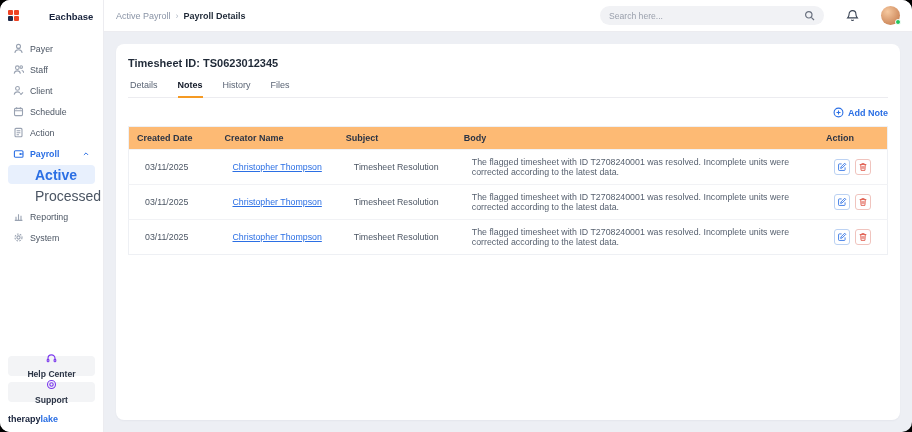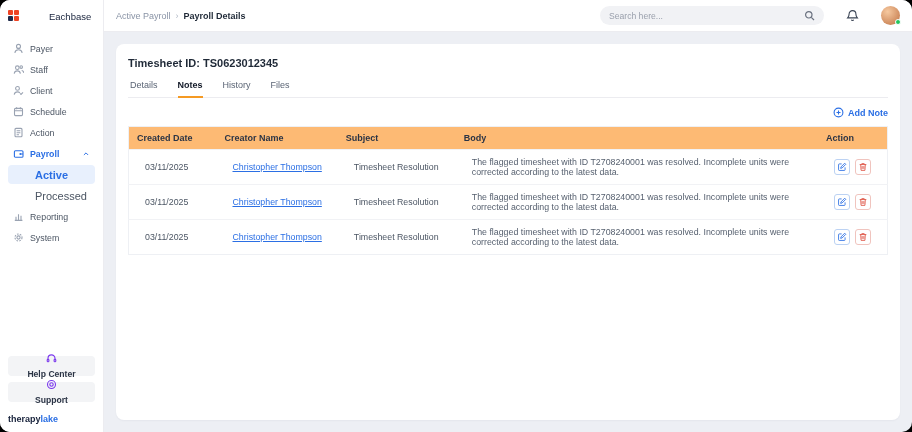--- a/index.html
+++ b/index.html
@@ -20,7 +20,7 @@
   .brand-logo i { display: block; border-radius: 1px; }
   .brand-logo i.r { background: #ee4323; }
   .brand-logo i.d { background: #1e2a4a; }
-  .brand-name { font-size: 9.5px; font-weight: 400; color: #17223b; padding-left: 24px; }
+  .brand-name { font-size: 9.5px; font-weight: 700; color: #17223b; padding-left: 24px; }
   .nav { display: flex; flex-direction: column; }
   .nav-item {
     display: flex; align-items: center; gap: 6px; height: 21px; padding: 0 5px;

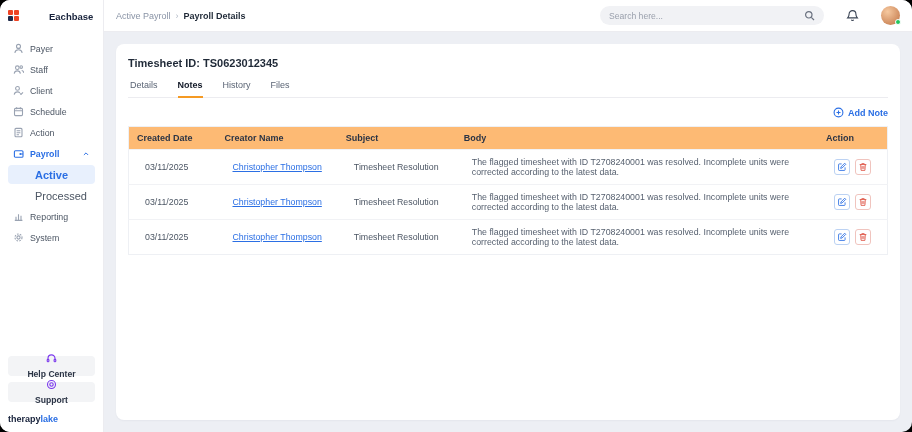--- a/index.html
+++ b/index.html
@@ -31,7 +31,7 @@
   .nav-item .chev { margin-left: auto; color: #2b6fe4; display: flex; }
   .nav-sub {
     display: flex; align-items: center; height: 19px; margin: 1px 0 1px 0;
-    padding-left: 27px; font-size: 11px; color: #4b5563; border-radius: 4px; cursor: pointer;
+    padding-left: 27px; font-size: 14px; color: #4b5563; border-radius: 4px; cursor: pointer;
   }
   .nav-sub.active { background: #e8f0fd; color: #2b6fe4; font-weight: 700; }
   .sidebar-spacer { flex: 1; }

